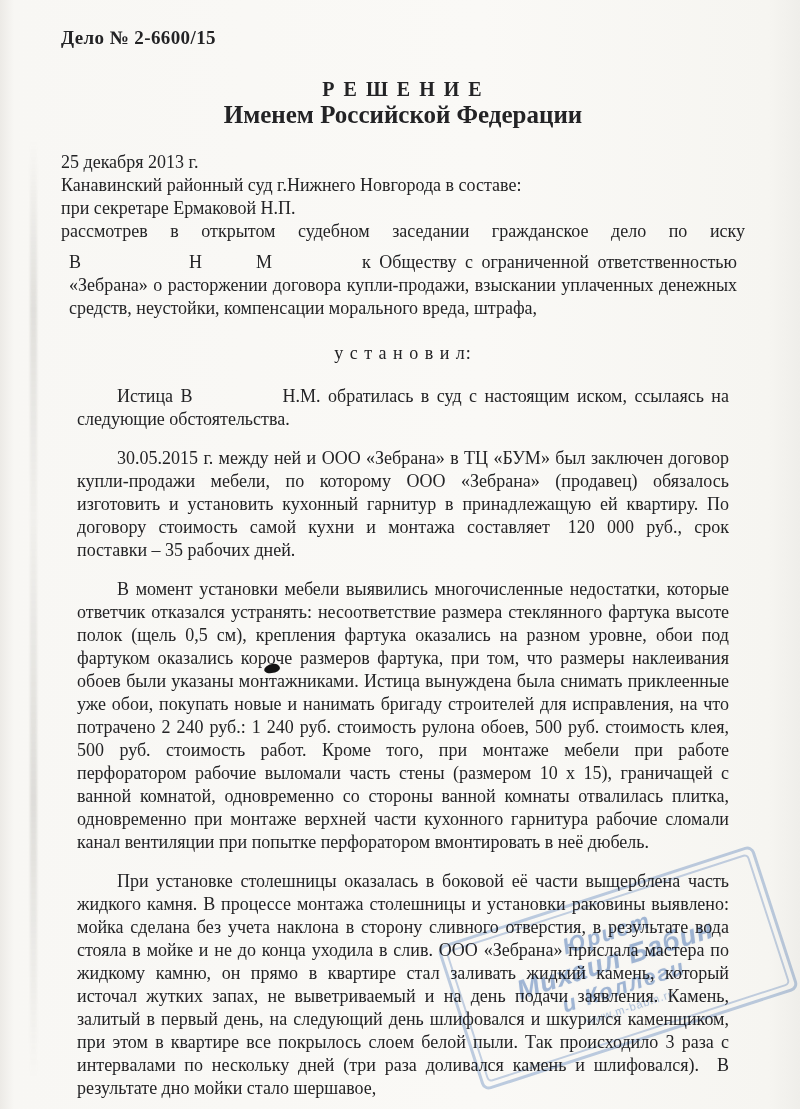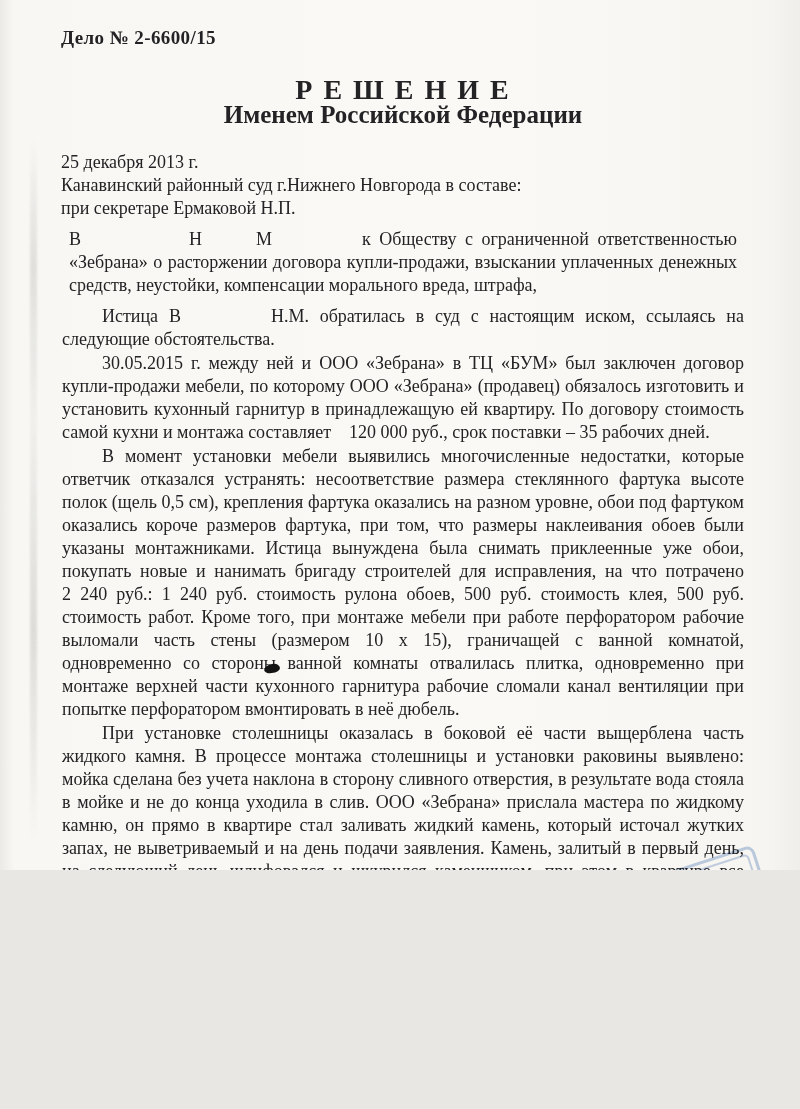--- a/index.html
+++ b/index.html
@@ -10,7 +10,7 @@
   .page {
     position: relative;
     width: 800px;
-    height: 870px;
+    height: 1109px;
     margin: 0 auto;
     overflow: hidden;
     background:

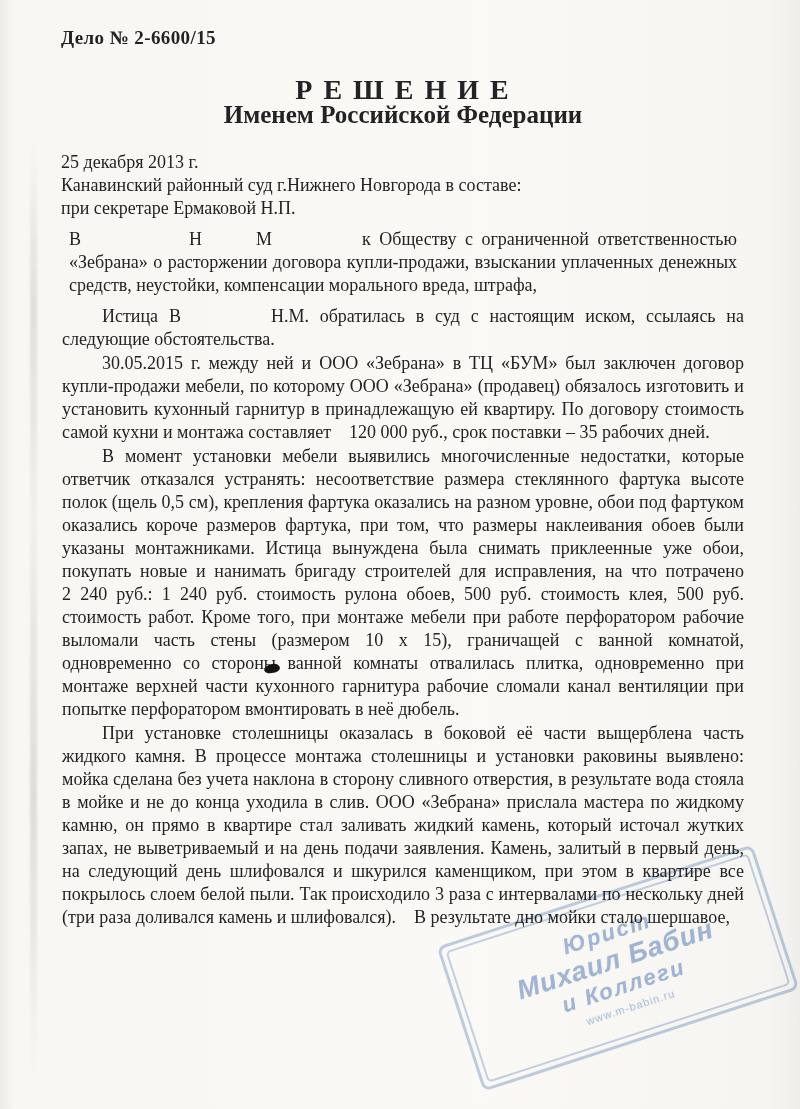--- a/index.html
+++ b/index.html
@@ -44,7 +44,7 @@
   .doc-title {
     text-align: center;
     font-weight: bold;
-    font-size: 28px;
+    font-size: 20px;
     letter-spacing: 2px;
     line-height: 25px;
   }

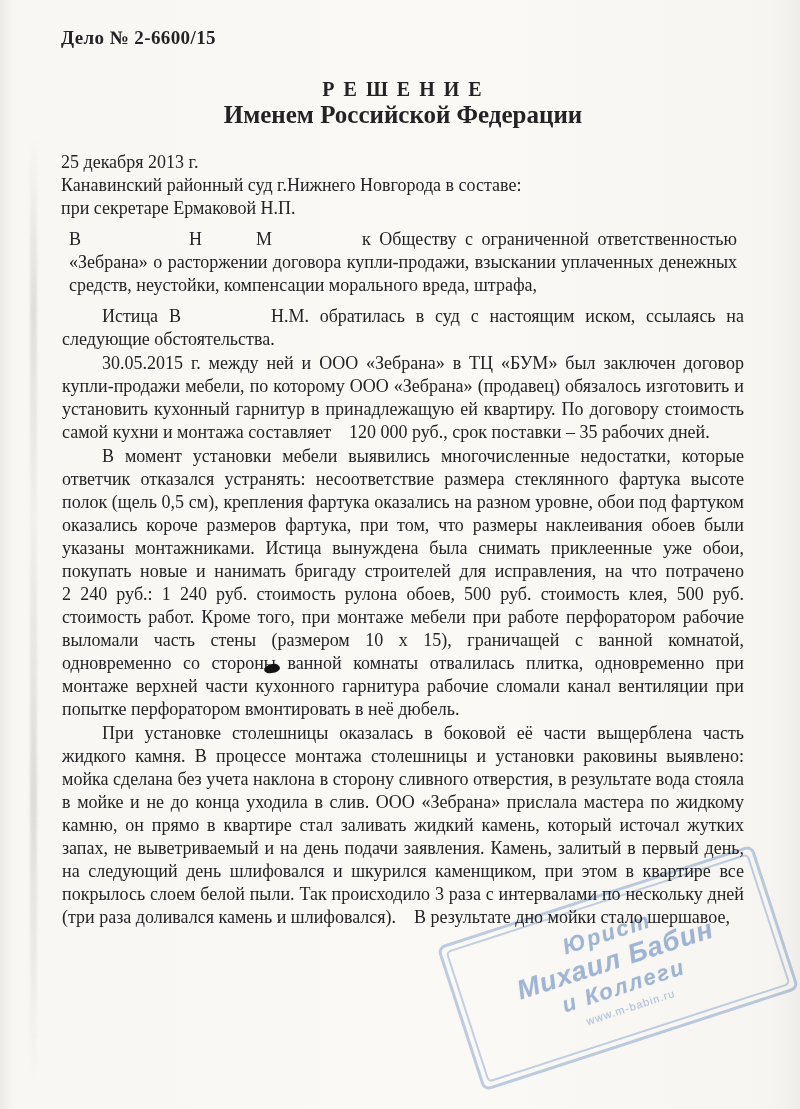--- a/index.html
+++ b/index.html
@@ -138,6 +138,7 @@
     <div class="line">Канавинский районный суд г.Нижнего Новгорода в составе:</div>
     <div class="line">при секретаре Ермаковой Н.П.</div>
 
+    <div class="force-just">рассмотрев в открытом судебном заседании гражданское дело по иску</div>
     <div class="just">В      Н   М     к Обществу с ограниченной ответственностью «Зебрана» о расторжении договора купли-продажи, взыскании уплаченных денежных средств, неустойки, компенсации морального вреда, штрафа,</div>
 
 

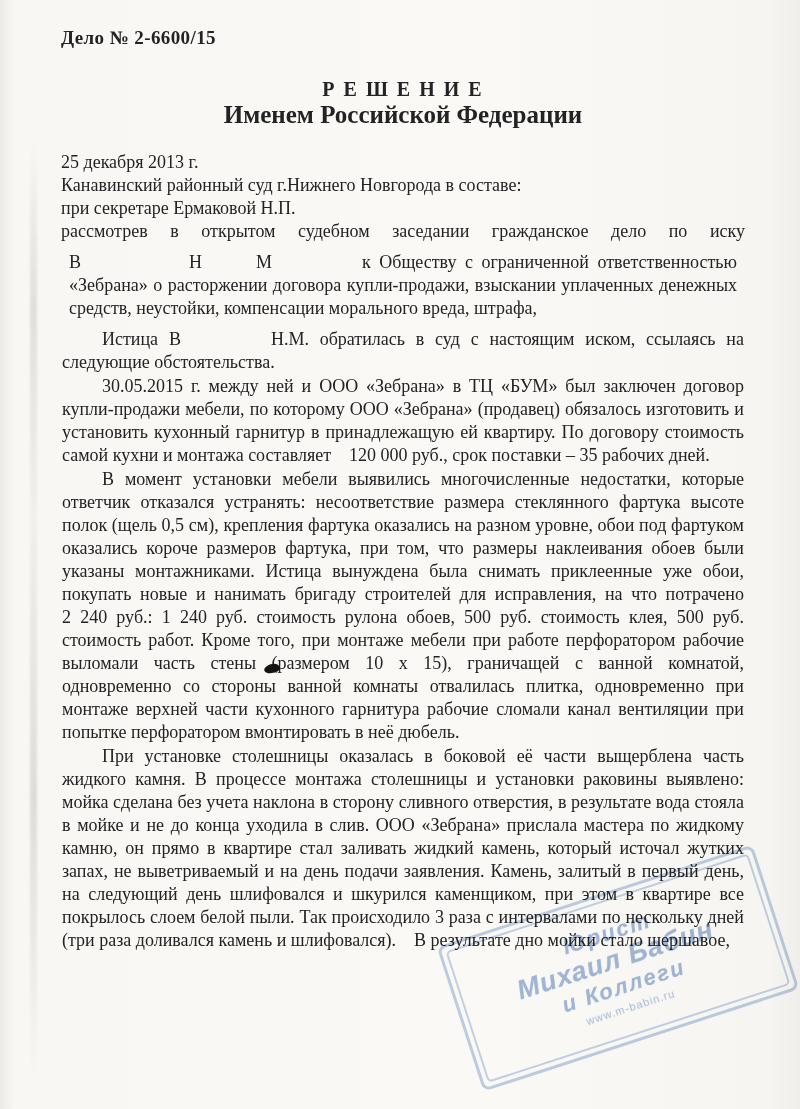--- a/index.html
+++ b/index.html
@@ -141,6 +141,7 @@
     <div class="force-just">рассмотрев в открытом судебном заседании гражданское дело по иску</div>
     <div class="just">В      Н   М     к Обществу с ограниченной ответственностью «Зебрана» о расторжении договора купли-продажи, взыскании уплаченных денежных средств, неустойки, компенсации морального вреда, штрафа,</div>
 
+    <div class="section-heading">у с т а н о в и л:</div>
 
     <p class="para">Истица В     Н.М. обратилась в суд с настоящим иском, ссылаясь на следующие обстоятельства.</p>
     <p class="para">30.05.2015 г. между ней и ООО «Зебрана» в ТЦ «БУМ» был заключен договор купли-продажи мебели, по которому ООО «Зебрана» (продавец) обязалось изготовить и установить кухонный гарнитур в принадлежащую ей квартиру. По договору стоимость самой кухни и монтажа составляет 120&nbsp;000 руб., срок поставки – 35 рабочих дней.</p>

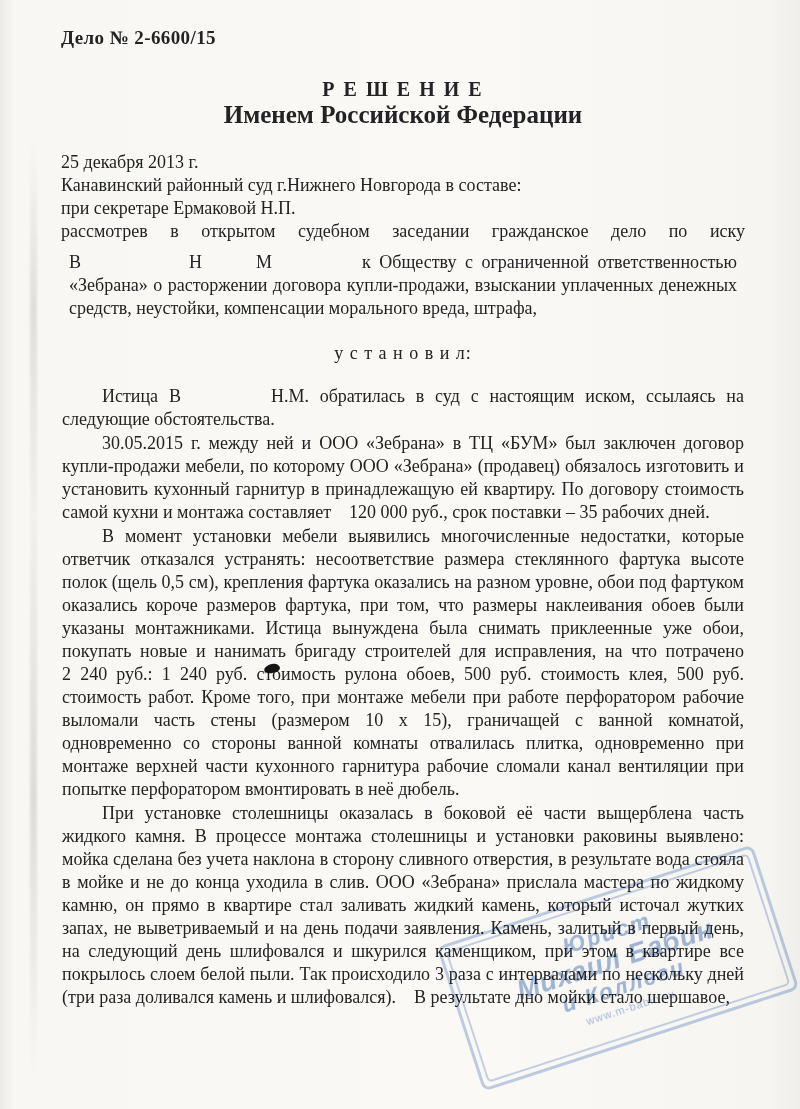--- a/index.html
+++ b/index.html
@@ -69,7 +69,7 @@
   .para {
     text-align: justify;
     text-indent: 40px;
-    margin: 1px;
+    margin: 16px;
   }
   .ink-blot {
     position: absolute;

